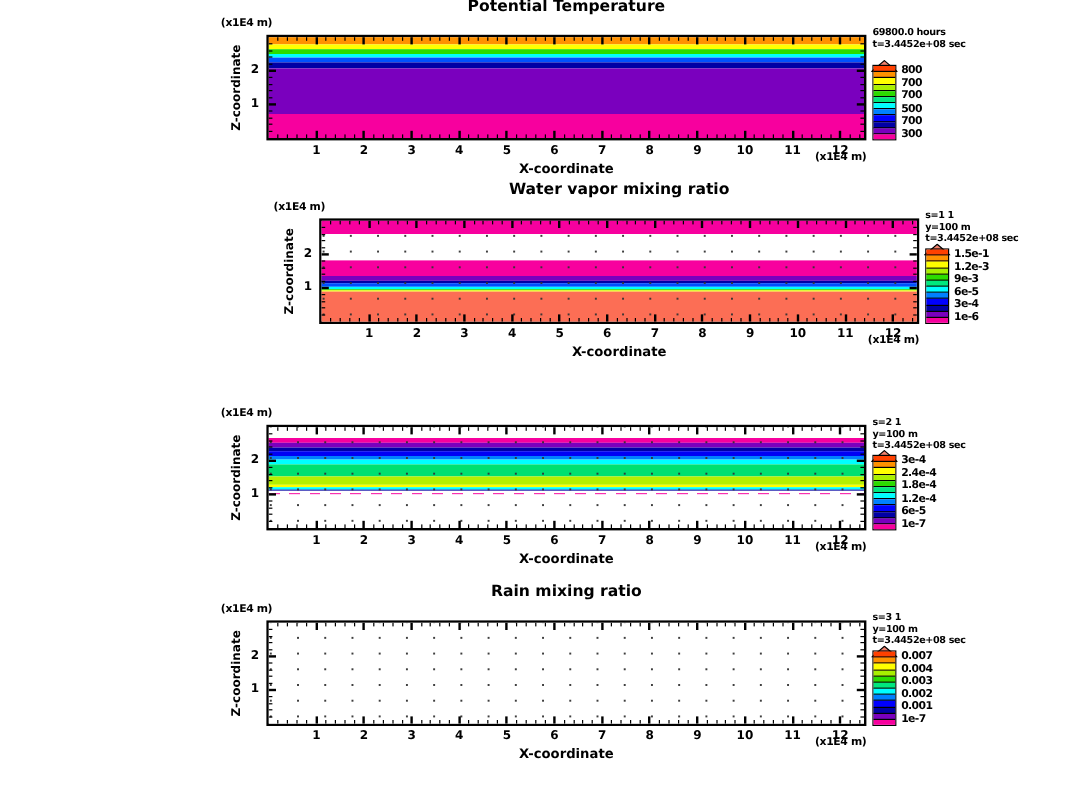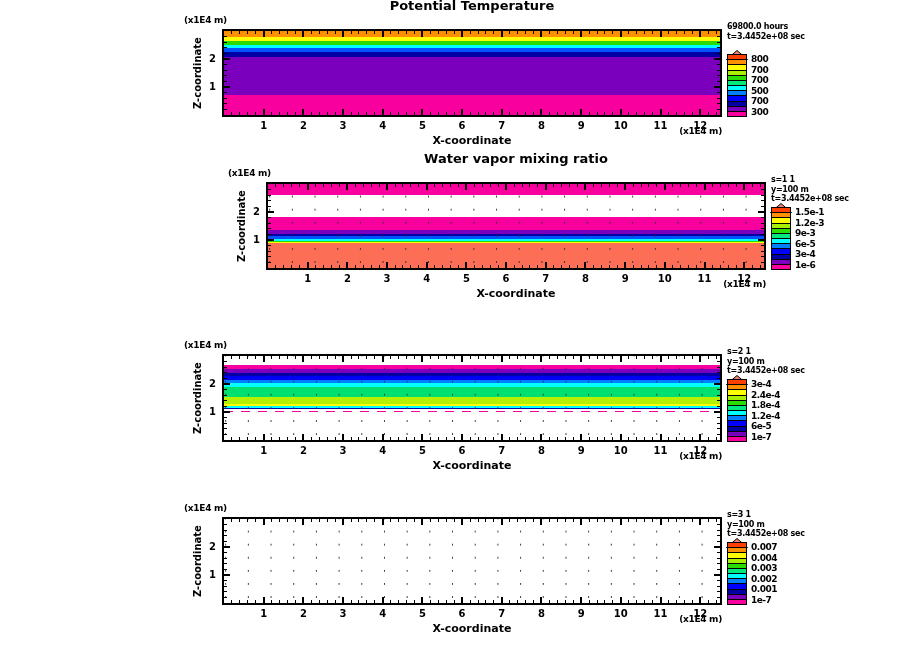--- a/index.html
+++ b/index.html
@@ -690,6 +690,7 @@
       </div>
     </div>
     <div class="panel" style="top: 488px;">
+      <div class="title">Rain mixing ratio</div>
       <div class="unit-tl">(x1E4 m)</div>
       <div class="zlabel">Z-coordinate</div>
       <div class="plot">

